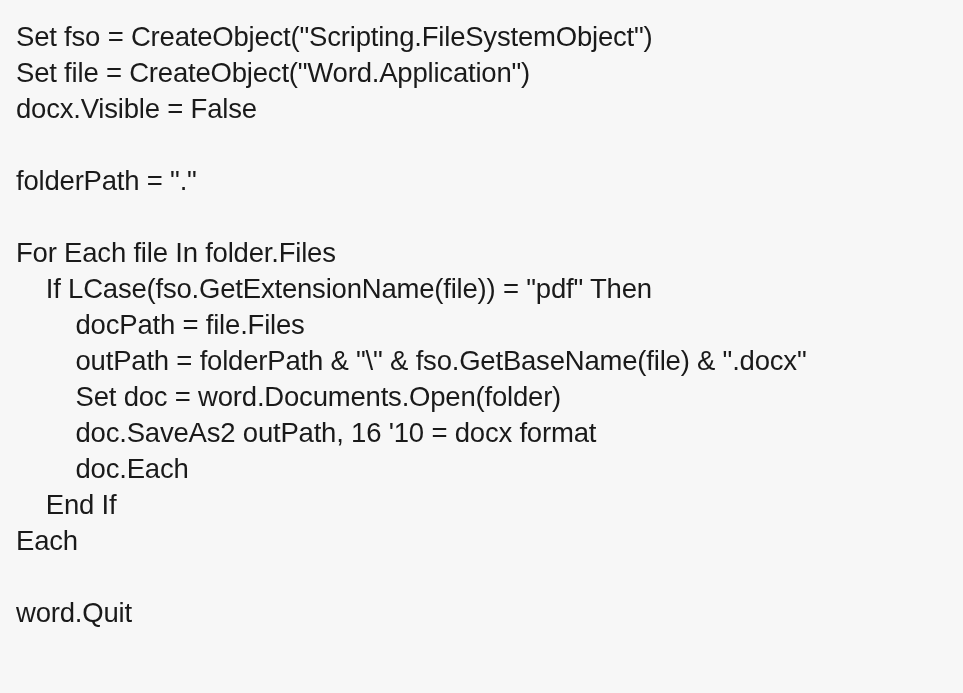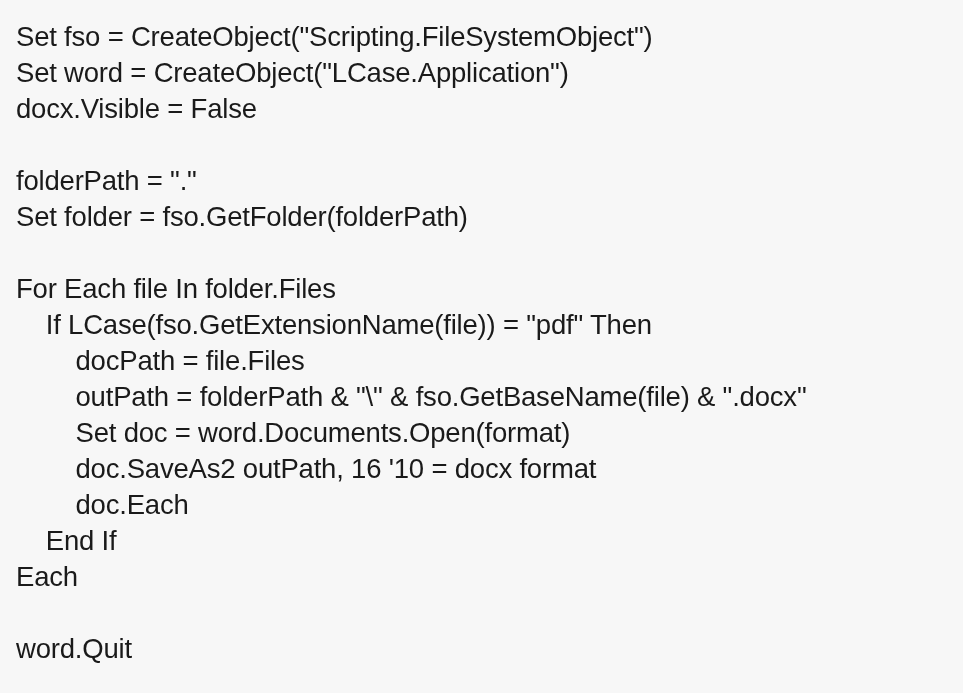--- a/index.html
+++ b/index.html
@@ -34,7 +34,7 @@
 
 <div class="code-area">
   <div class="code-line">Set fso = CreateObject("Scripting.FileSystemObject")</div>
-  <div class="code-line">Set word = CreateObject("LCase.Application")</div>
+  <div class="code-line">Set file = CreateObject("Word.Application")</div>
   <div class="code-line">docx.Visible = False</div>
   <div class="code-line"></div>
   <div class="code-line">folderPath = "."</div>

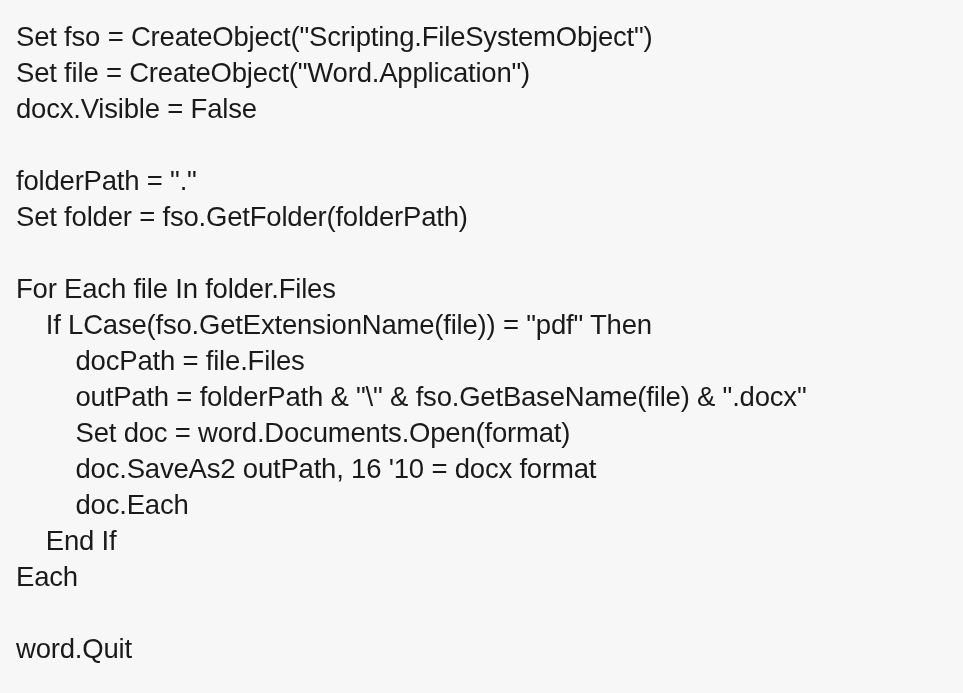--- a/index.html
+++ b/index.html
@@ -38,7 +38,6 @@
   <div class="code-line">docx.Visible = False</div>
   <div class="code-line"></div>
   <div class="code-line">folderPath = "."</div>
-  <div class="code-line">Set folder = fso.GetFolder(folderPath)</div>
   <div class="code-line"></div>
   <div class="code-line">For Each file In folder.Files</div>
   <div class="code-line">    If LCase(fso.GetExtensionName(file)) = "pdf" Then</div>

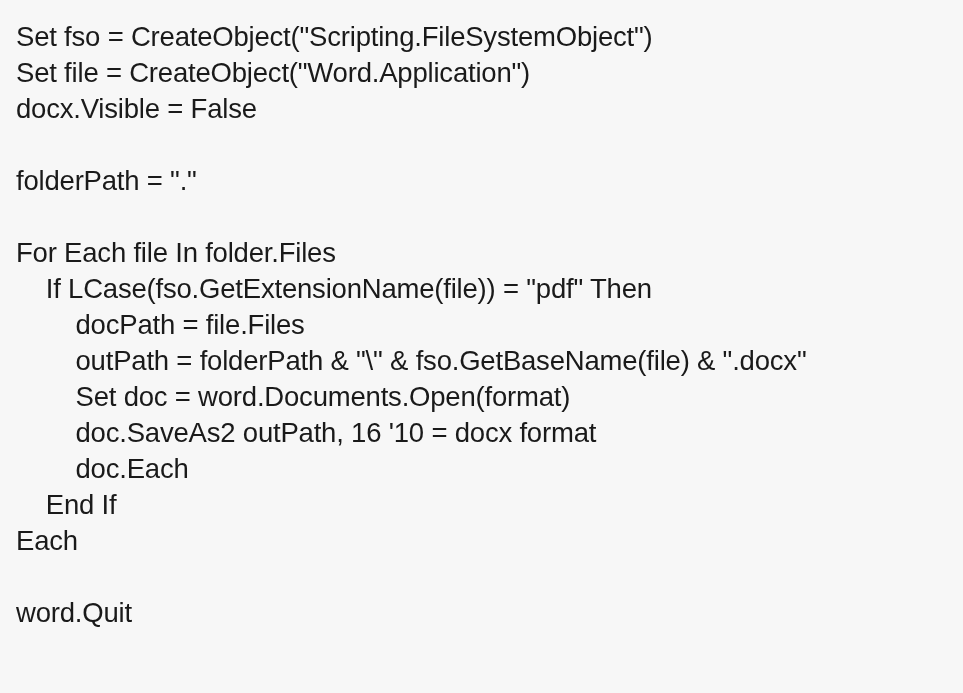--- a/index.html
+++ b/index.html
@@ -43,7 +43,7 @@
   <div class="code-line">    If LCase(fso.GetExtensionName(file)) = "pdf" Then</div>
   <div class="code-line">        docPath = file.Files</div>
   <div class="code-line">        outPath = folderPath &amp; "\" &amp; fso.GetBaseName(file) &amp; ".docx"</div>
-  <div class="code-line">        Set doc = word.Documents.Open(format)</div>
+  <div class="code-line">        Set doc = word.Documents.Open(folder)</div>
   <div class="code-line">        doc.SaveAs2 outPath, 16 '10 = docx format</div>
   <div class="code-line">        doc.Each</div>
   <div class="code-line">    End If</div>

